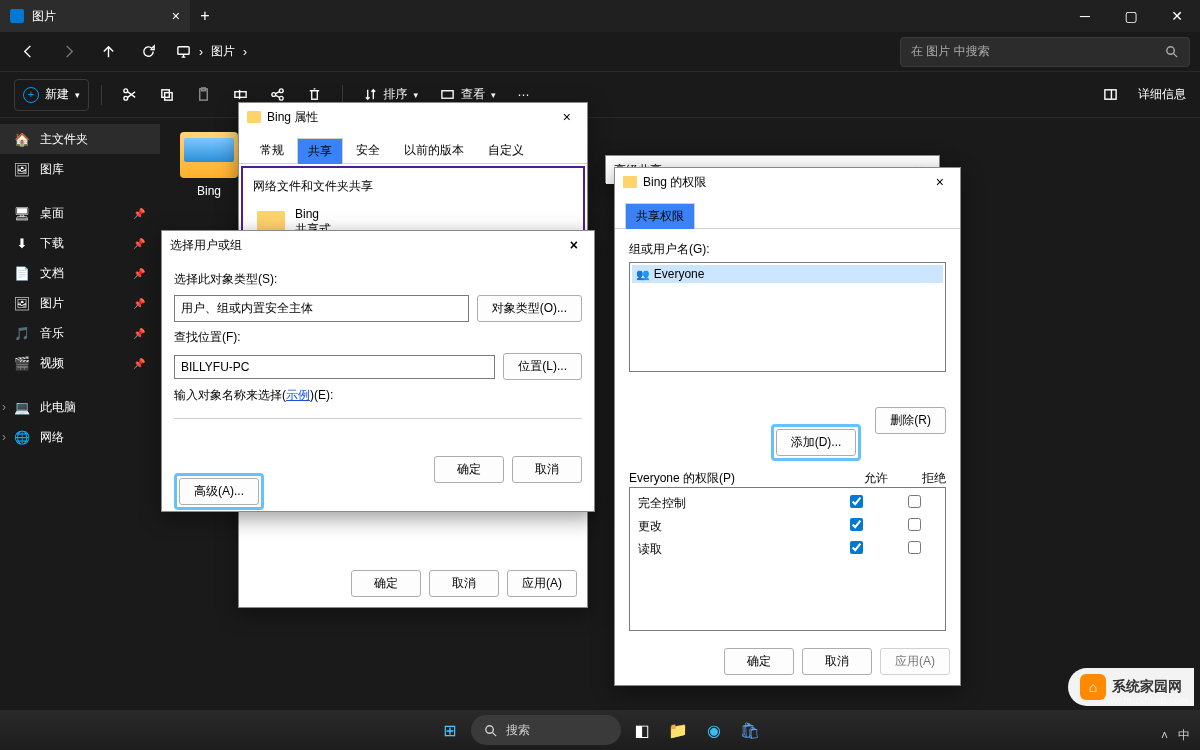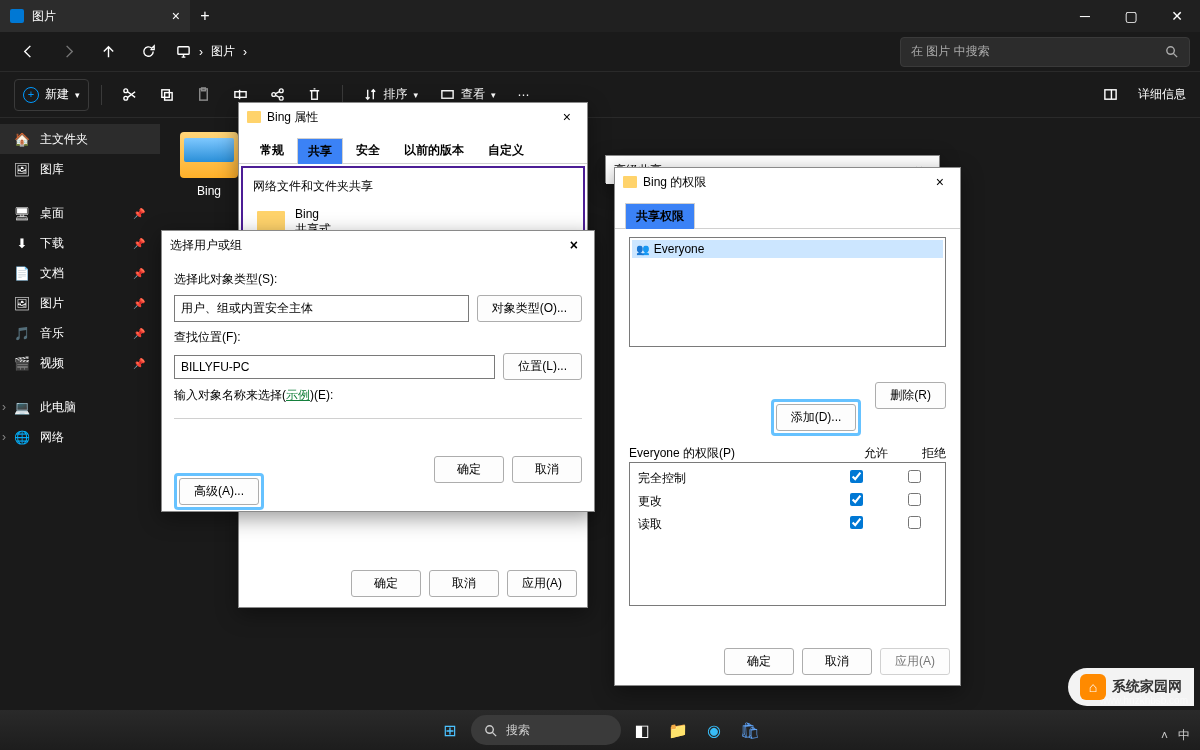--- a/index.html
+++ b/index.html
@@ -40,7 +40,7 @@
 .dialog .dclose{margin-left:auto;font-size:14px;cursor:pointer;padding:0 8px;}
 .dfolder{width:14px;height:12px;background:#ffd36b;border-radius:1px;display:inline-block;}
 .tabs{display:flex;padding:6px 10px 0;border-bottom:1px solid #d0d0d0;gap:2px;}
-.ptab{padding:4px 10px;font-size:12px;cursor:pointer;border:1px solid transparent;border-bottom:none;font-weight:bold;}
+.ptab{padding:4px 10px;font-size:12px;cursor:pointer;border:1px solid transparent;border-bottom:none;}
 .ptab.active{border-color:#d0d0d0;background:#3b82f6;position:relative;top:1px;}
 .fieldset{border:2px solid #4c1d95;margin:2px;padding:10px;}
 .legend{padding-bottom:6px;}

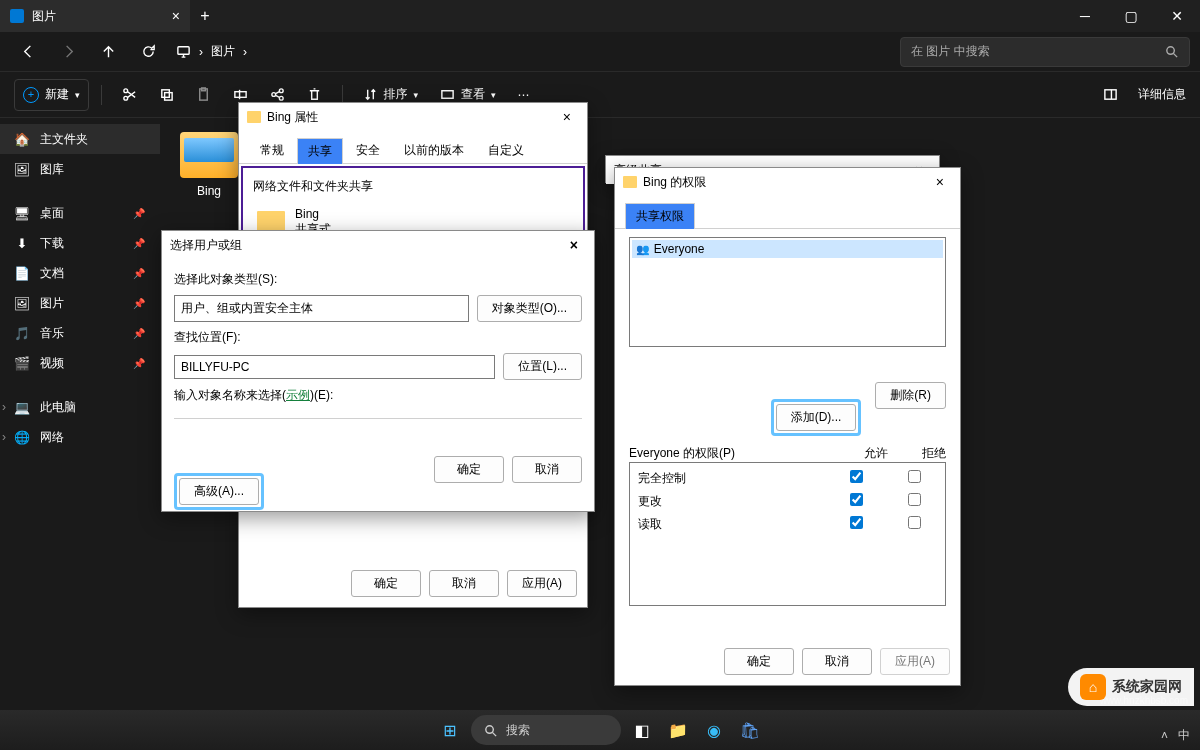--- a/index.html
+++ b/index.html
@@ -342,6 +342,7 @@
     <div class="ptab active">共享权限</div>
   </div>
   <div style="padding:8px 14px;">
+    <div class="label">组或用户名(G):</div>
     <div class="box" style="height:110px;padding:2px;">
       <div style="background:#cce6ff;padding:2px 4px;display:flex;align-items:center;gap:4px;">
         <span style="font-size:11px">👥</span>

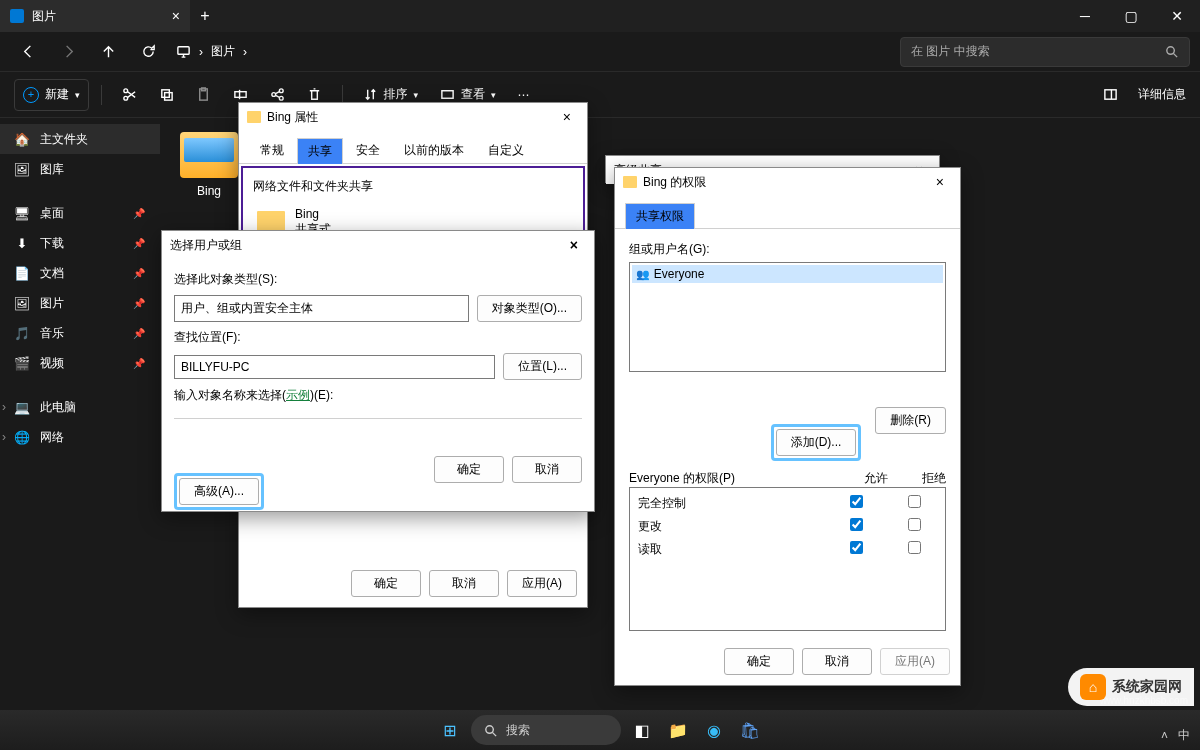--- a/index.html
+++ b/index.html
@@ -318,7 +318,7 @@
       <button class="dbtn">位置(L)...</button>
     </div>
     <div class="label">
-      <span>输入对象名称来选择(</span><a href="#" style="color:#15803d">示例</a><span>)(E):</span>
+      <span>输入对象名称来选择(</span><a href="#" style="color:#1d4ed8">示例</a><span>)(E):</span>
     </div>
     <div style="border-top:1px solid #d0d0d0;margin-top:10px"></div>
     <div class="row" style="padding-top:10px">

